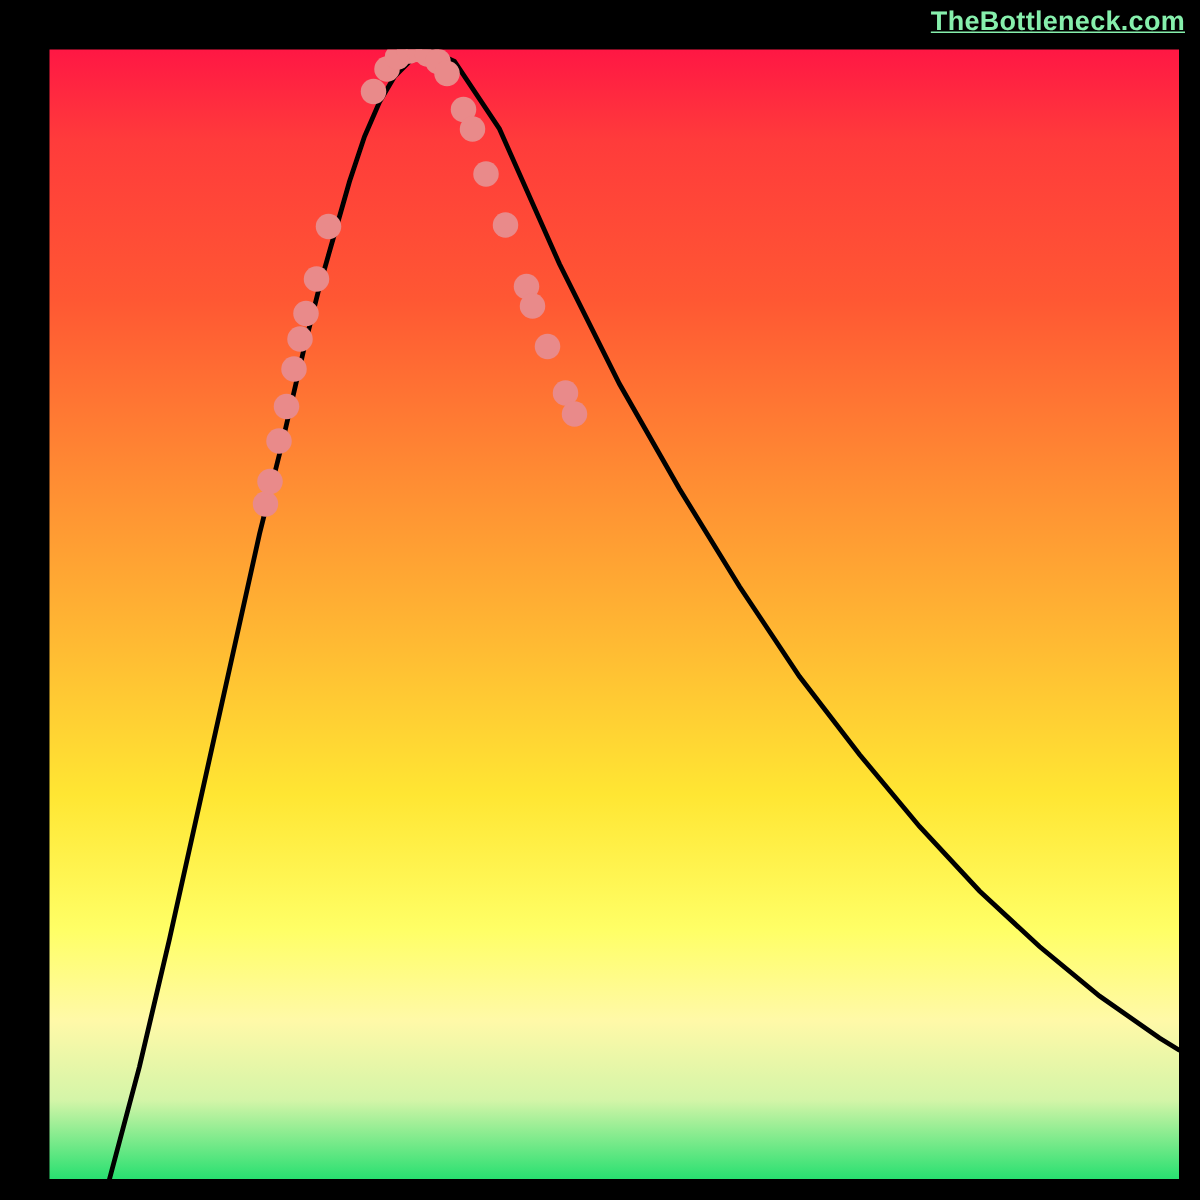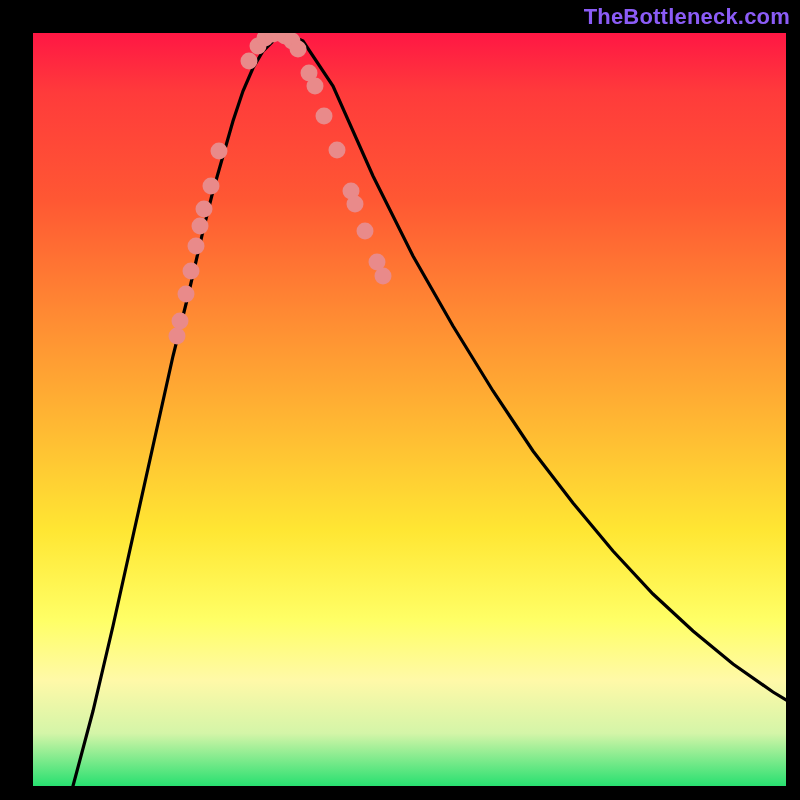--- a/index.html
+++ b/index.html
@@ -41,11 +41,12 @@
     position: absolute;
     top: 4px;
     right: 10px;
-    color: #8b5cf6;
-    font-size: 22px;
+    color: #86efac;
+    font-size: 18px;
     font-weight: 600;
     font-family: Arial, sans-serif;
     letter-spacing: 0.2px;
+    text-decoration: underline;
   }
 </style>
 </head>

